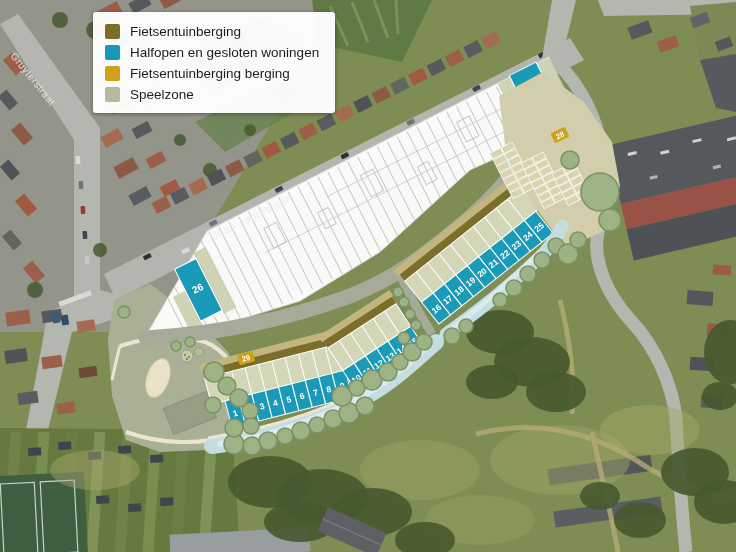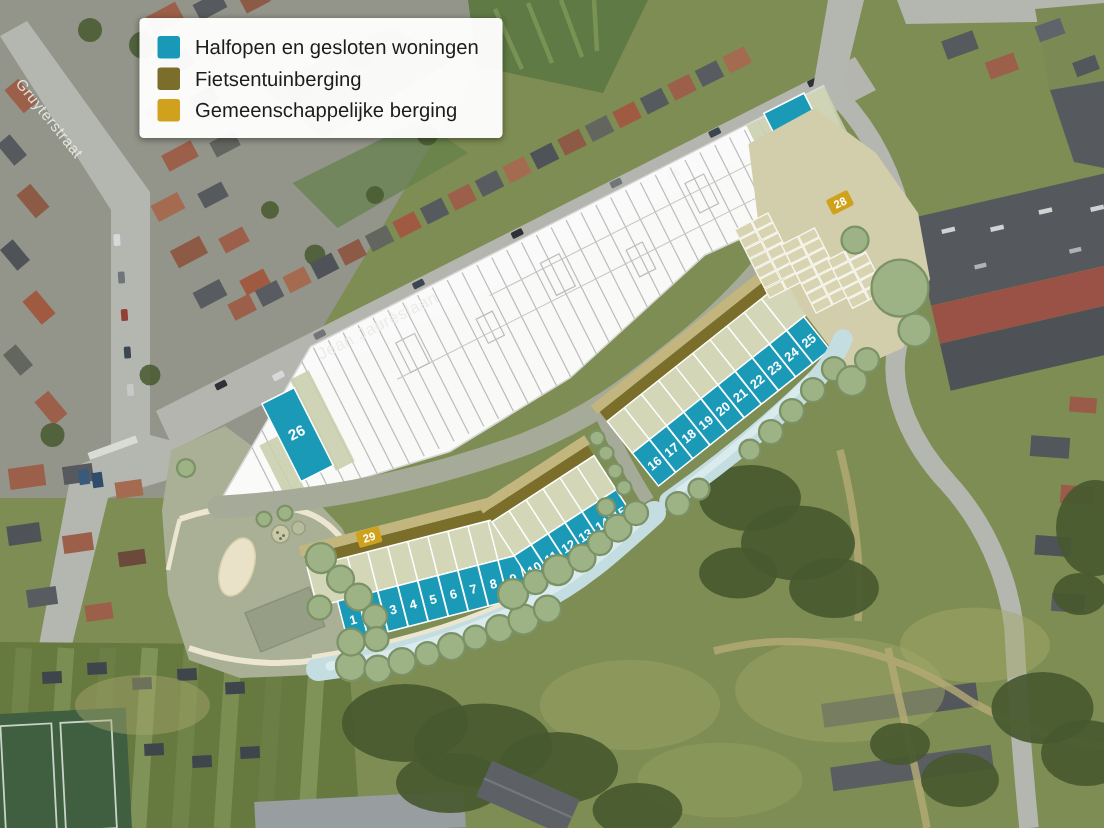--- a/index.html
+++ b/index.html
@@ -689,12 +689,12 @@
 <div class="legend">
   <ul id="legend-list">
     <li>
+      <span class="swatch" style="background: rgb(122, 110, 42);"></span>
+      <span class="lbl">Fietsentuinberging</span>
+        </li>
+    <li>
       <span class="swatch" style="background: rgb(24, 153, 184);"></span>
       <span class="lbl">Halfopen en gesloten woningen</span>
-        </li>
-    <li>
-      <span class="swatch" style="background: rgb(122, 110, 42);"></span>
-      <span class="lbl">Fietsentuinberging</span>
         </li>
     <li>
       <span class="swatch" style="background: rgb(208, 161, 29);"></span>

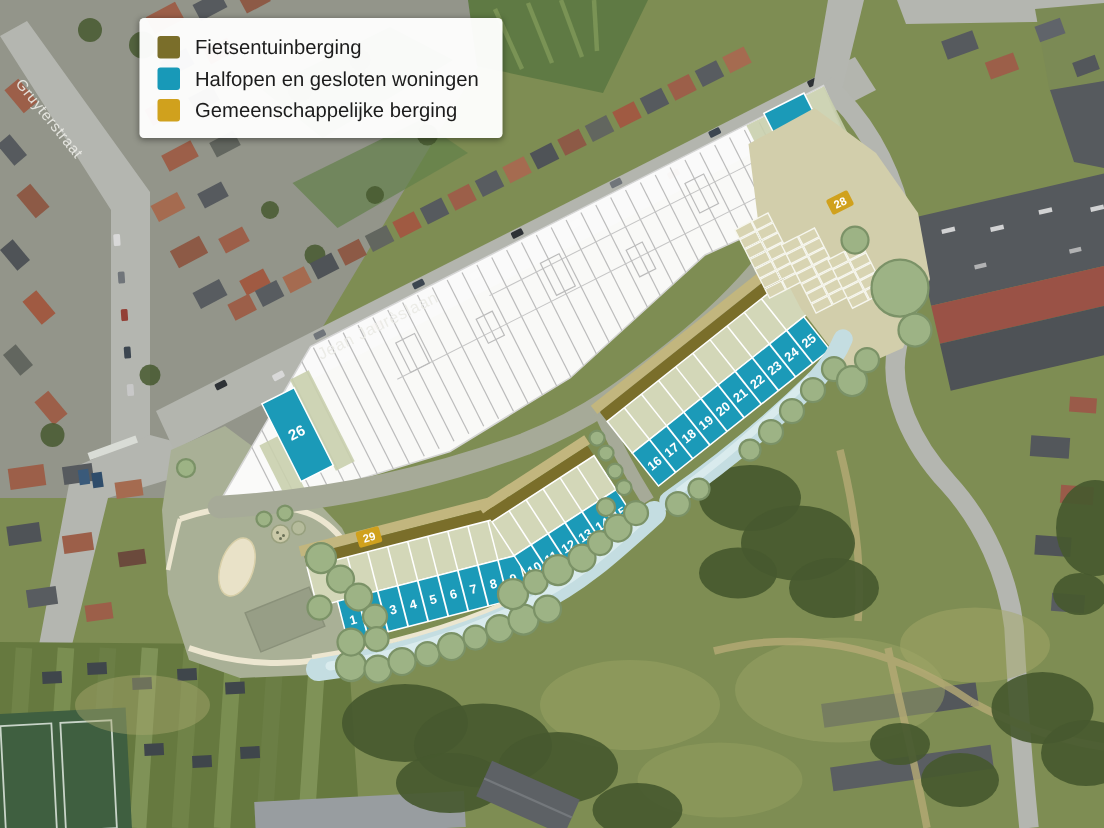--- a/index.html
+++ b/index.html
@@ -698,7 +698,7 @@
         </li>
     <li>
       <span class="swatch" style="background: rgb(208, 161, 29);"></span>
-      <span class="lbl">Gemeenschappelijke berging</span>
+      <span class="lbl">Fietsentuinberging berging</span>
         </li>
   </ul>
 </div>

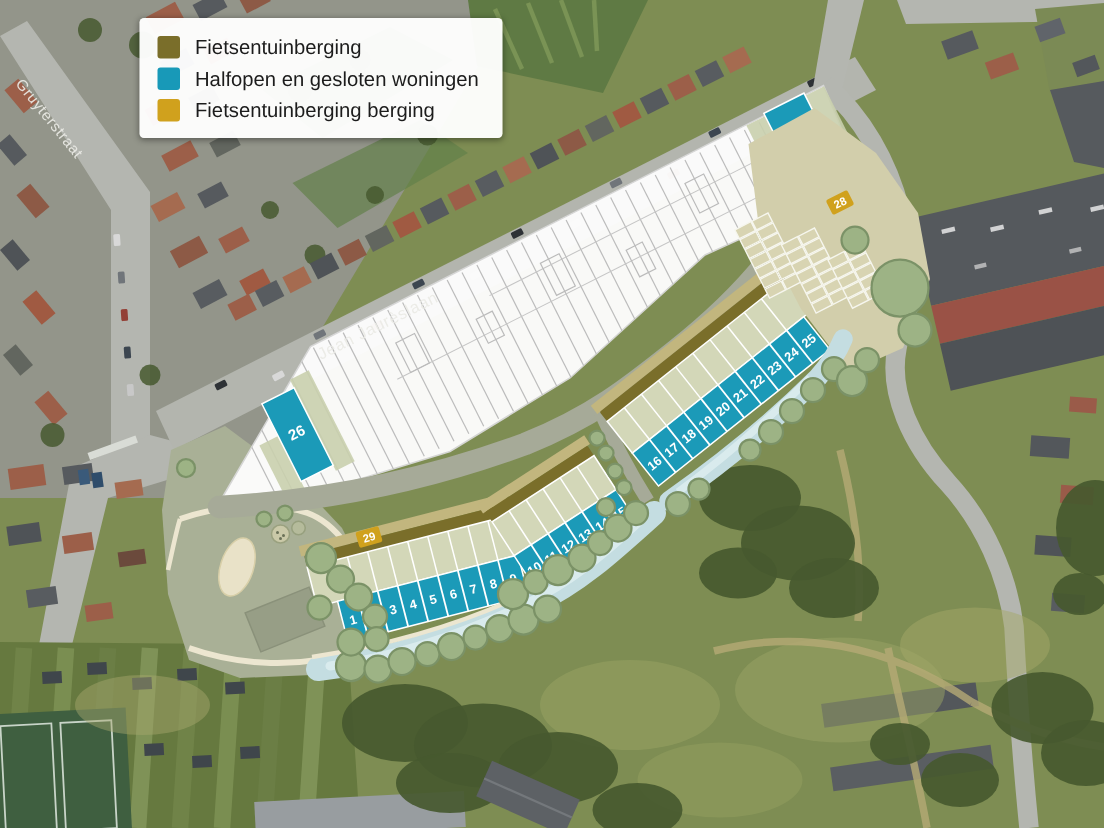--- a/index.html
+++ b/index.html
@@ -700,6 +700,10 @@
       <span class="swatch" style="background: rgb(208, 161, 29);"></span>
       <span class="lbl">Fietsentuinberging berging</span>
         </li>
+    <li>
+      <span class="swatch" style="background: rgb(180, 186, 158);"></span>
+      <span class="lbl">Speelzone</span>
+        </li>
   </ul>
 </div>
 </div>

